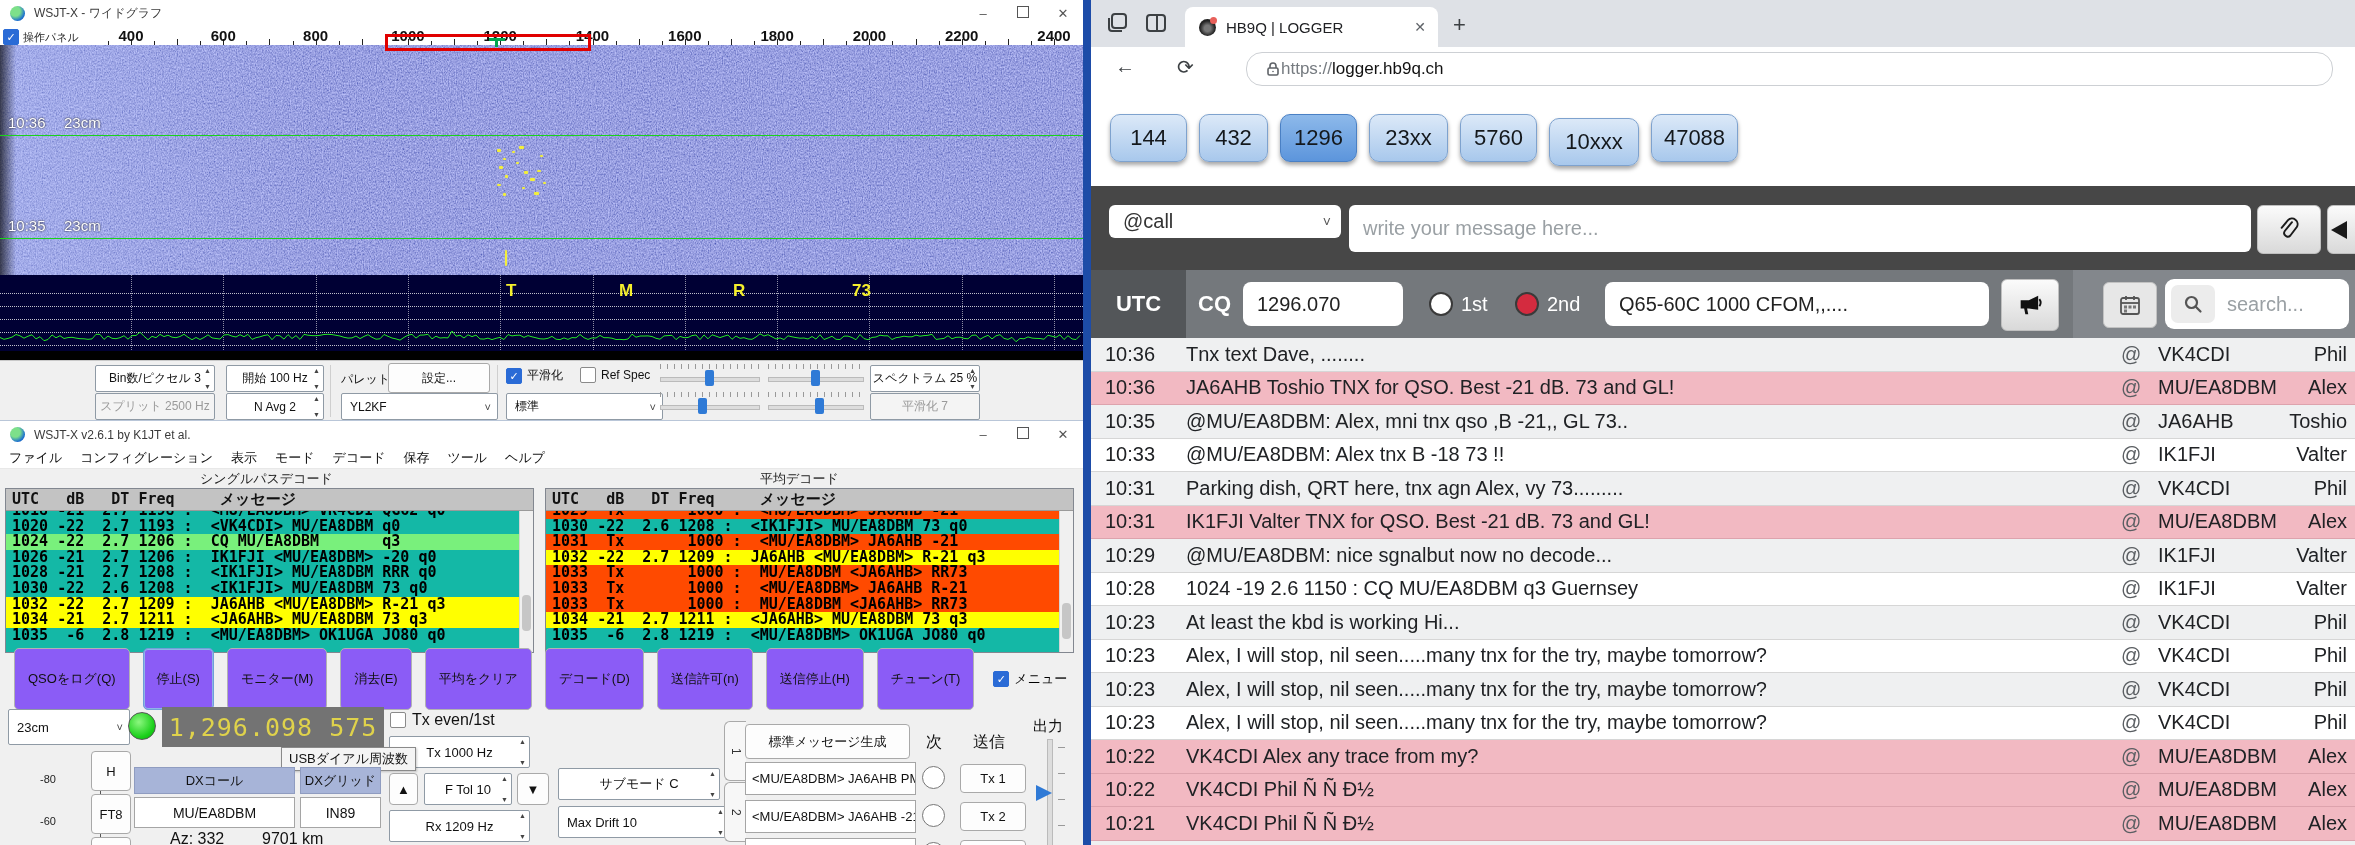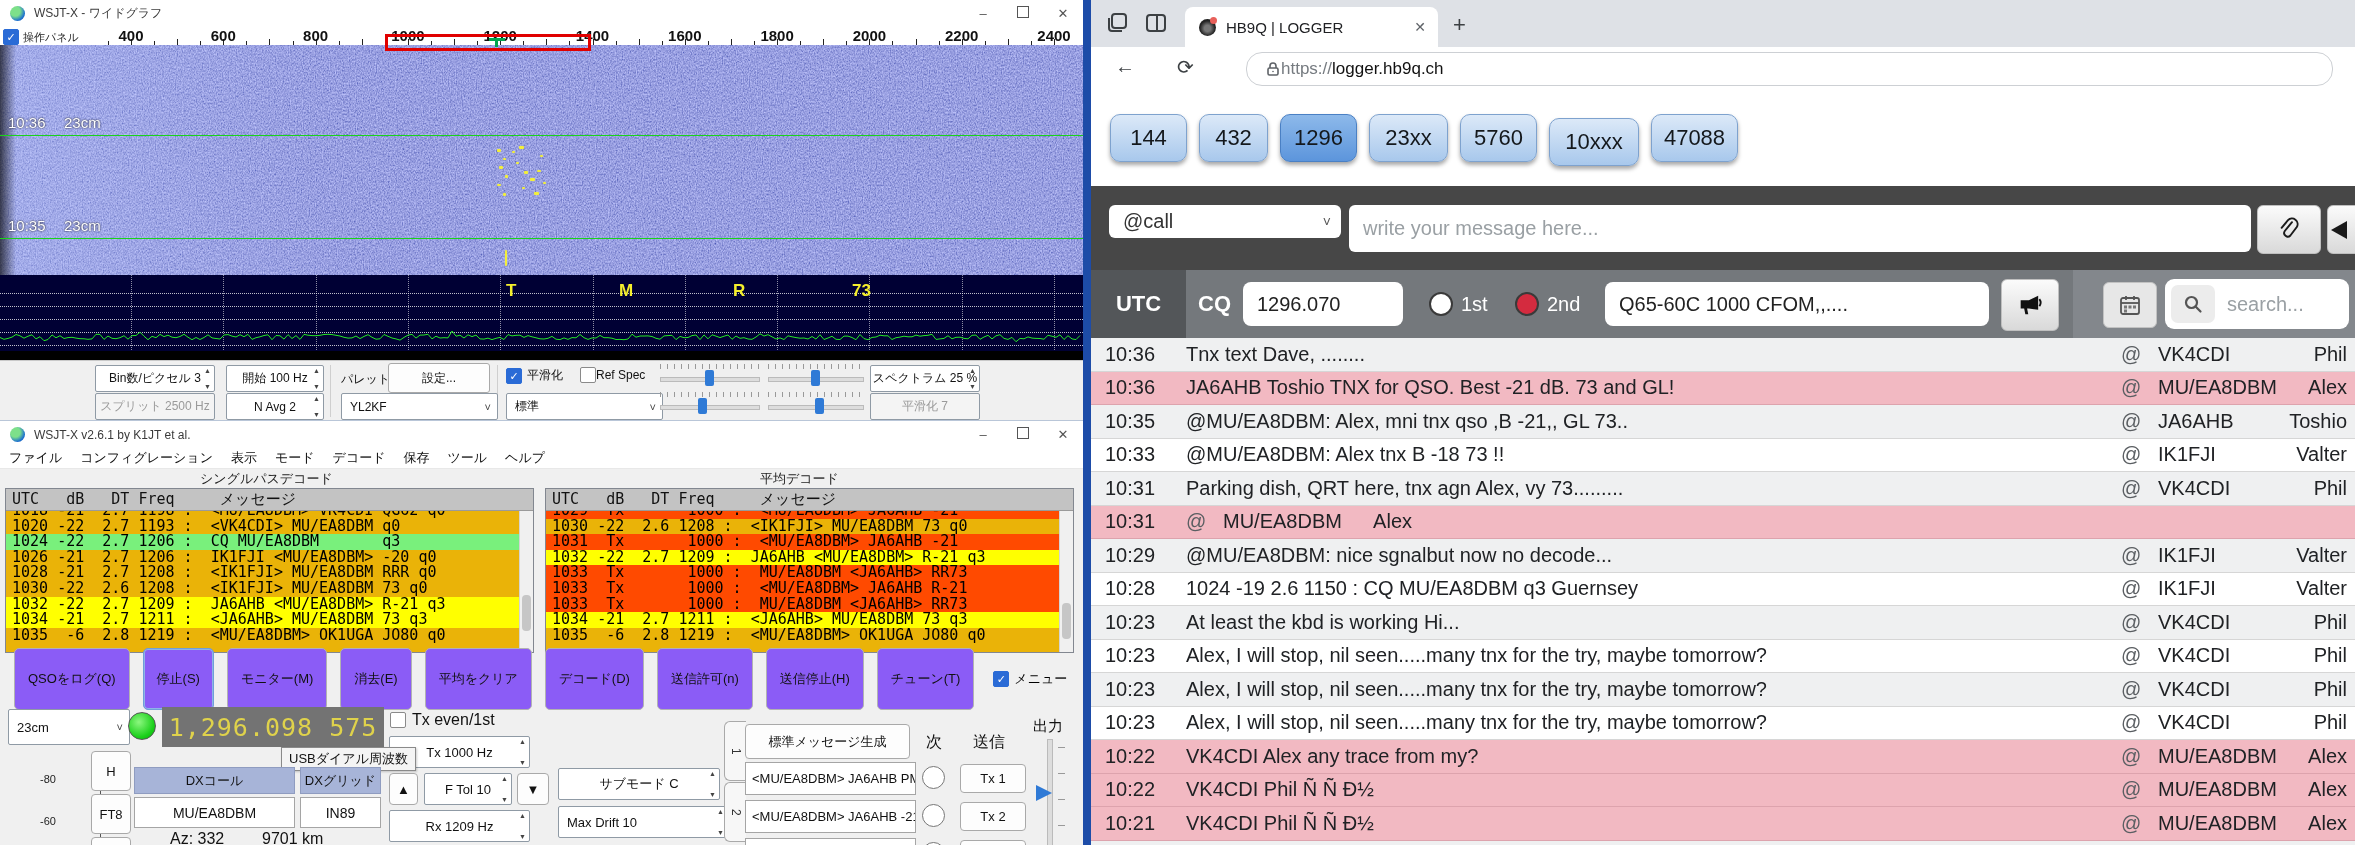--- a/index.html
+++ b/index.html
@@ -307,7 +307,7 @@
         <span class="bluechk">✓</span>
         <span class="ctlbl" style="position:static">平滑化</span>
       </div>
-      <div style="position:absolute;left:580px;top:6px;display:flex;align-items:center">
+      <div style="position:absolute;left:580px;top:6px;display:flex;gap:5px;align-items:center">
         <span class="emptychk"></span>
         <span class="ctlbl" style="position:static">Ref Spec</span>
       </div>

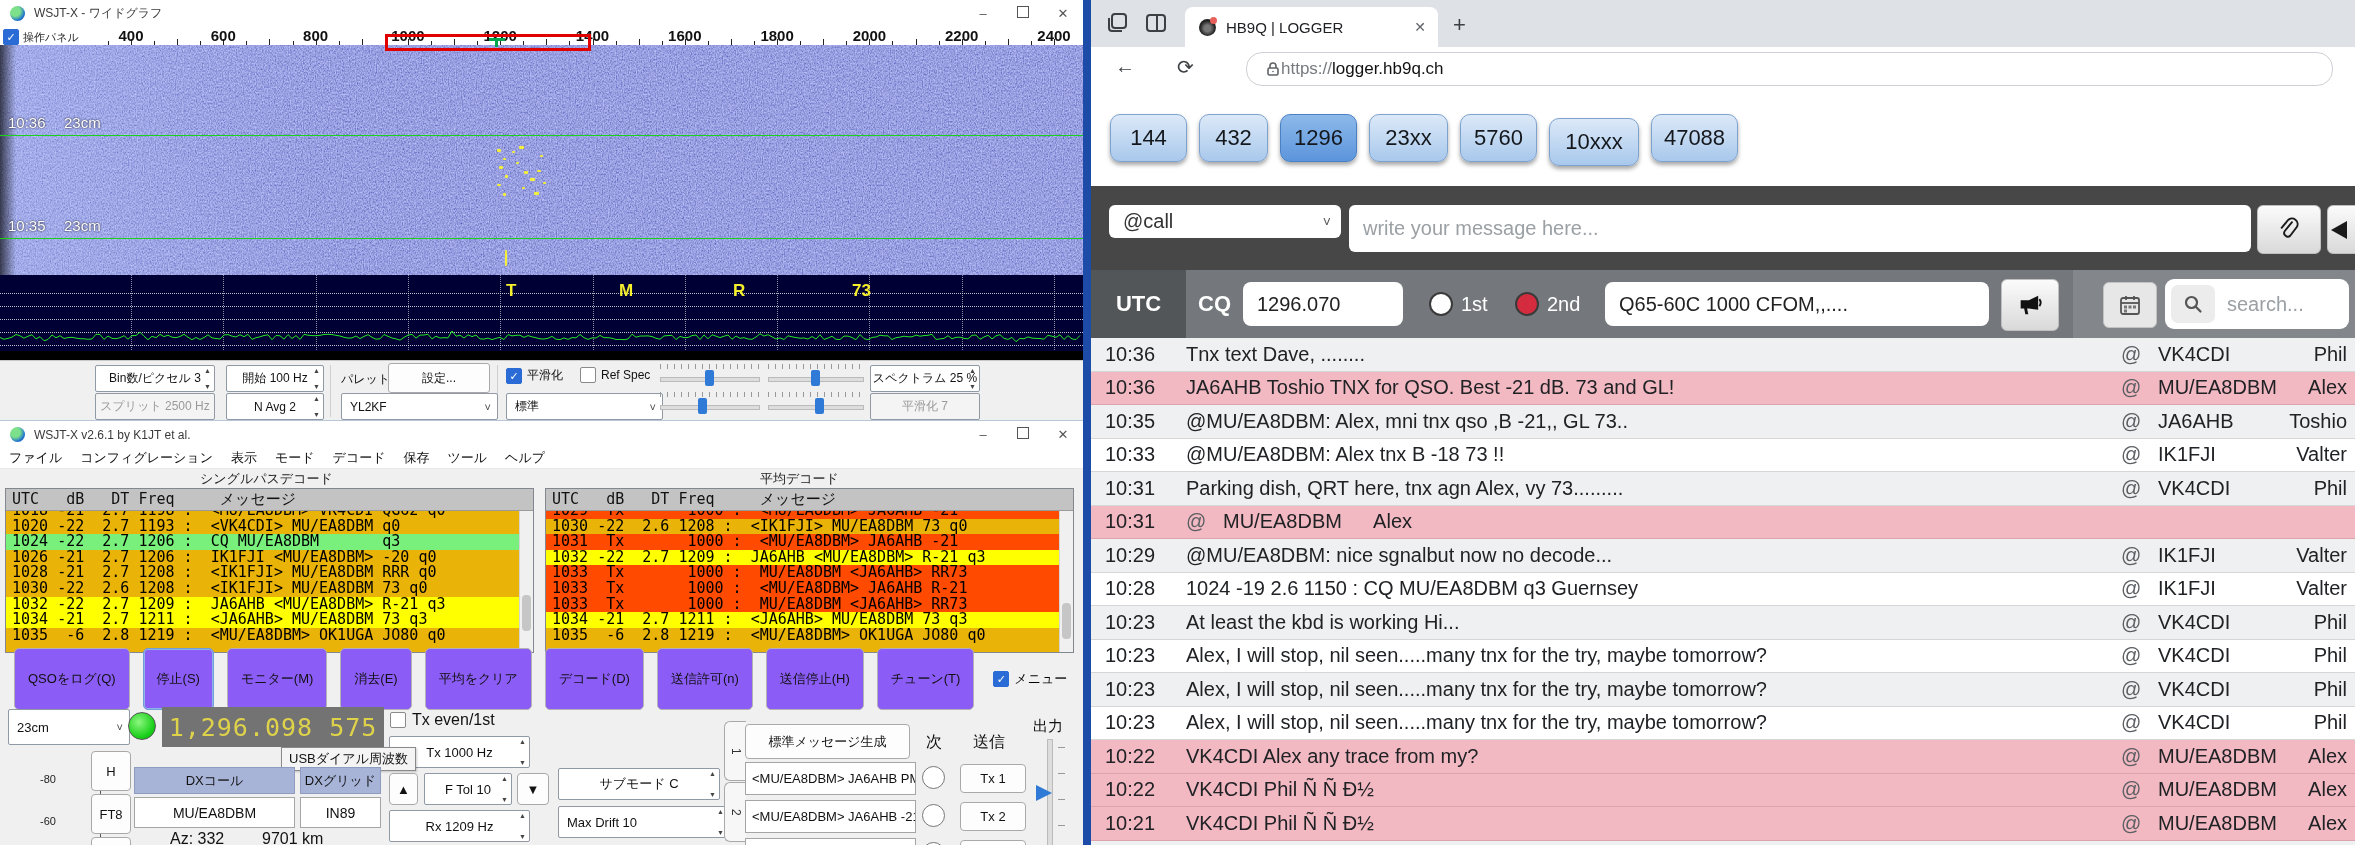--- a/index.html
+++ b/index.html
@@ -62,7 +62,7 @@
   .mitem{font-size:13px;color:#111;padding:0 9px;}
   #grouplabels{left:0;top:47px;width:1083px;height:20px;}
   .gl{position:absolute;font-size:13px;color:#222;}
-  .dpanel{position:absolute;top:67px;width:527px;height:163px;background:#eab308;border:1px solid #828790;}
+  .dpanel{position:absolute;top:67px;width:527px;height:163px;background:#14b8a6;border:1px solid #828790;font-weight:bold;}
   .dhead{height:21px;background:#c3c3c3;border-bottom:1px solid #9a9a9a;font-family:"DejaVu Sans Mono",monospace;
          font-size:15px;color:#111;white-space:pre;display:flex;align-items:center;padding-left:6px;}
   .dlist{position:absolute;left:0;right:14px;top:22px;bottom:0;overflow:hidden;}

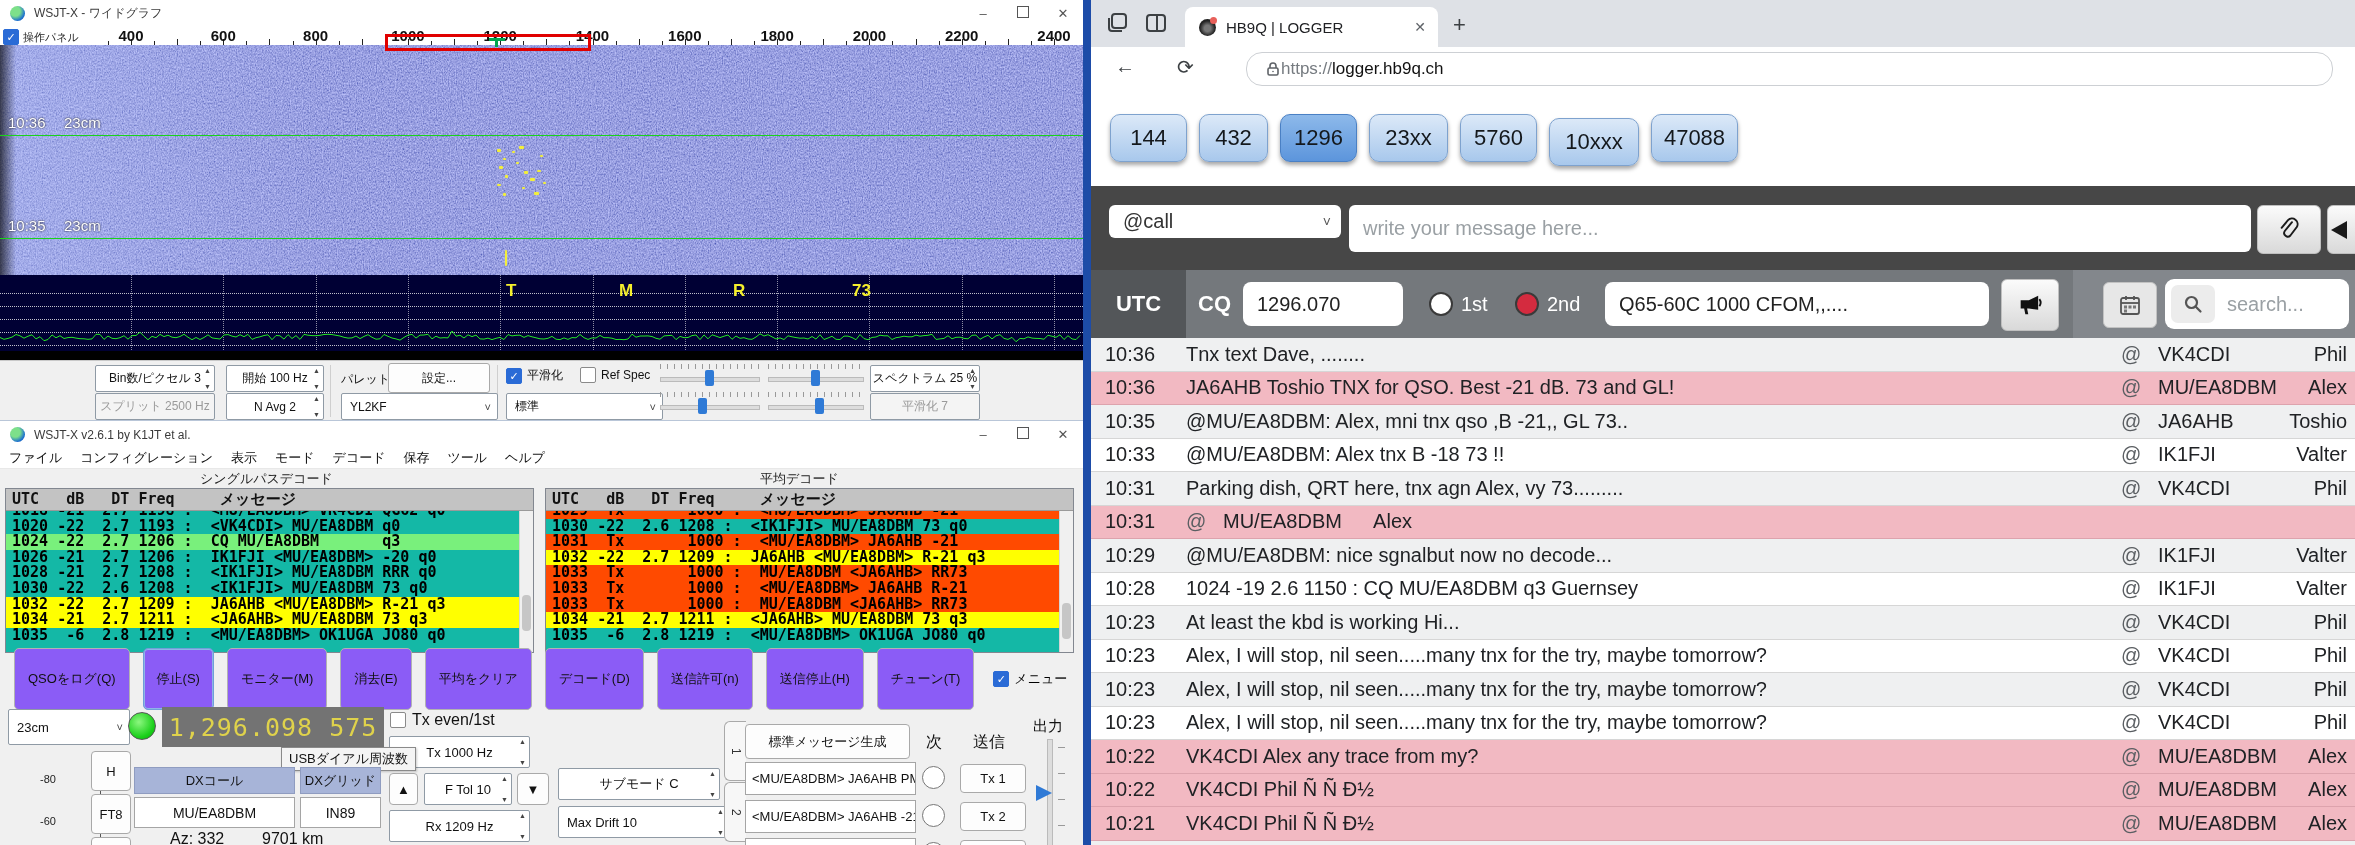--- a/index.html
+++ b/index.html
@@ -604,6 +604,7 @@
         </div>
         <div class="crow pink">
           <div class="time">10:31</div>
+          <div class="msg">IK1FJI Valter TNX for QSO. Best -21 dB. 73 and GL!</div>
           <div class="at">@</div>
           <div class="call">MU/EA8DBM</div>
           <div class="name">Alex</div>

